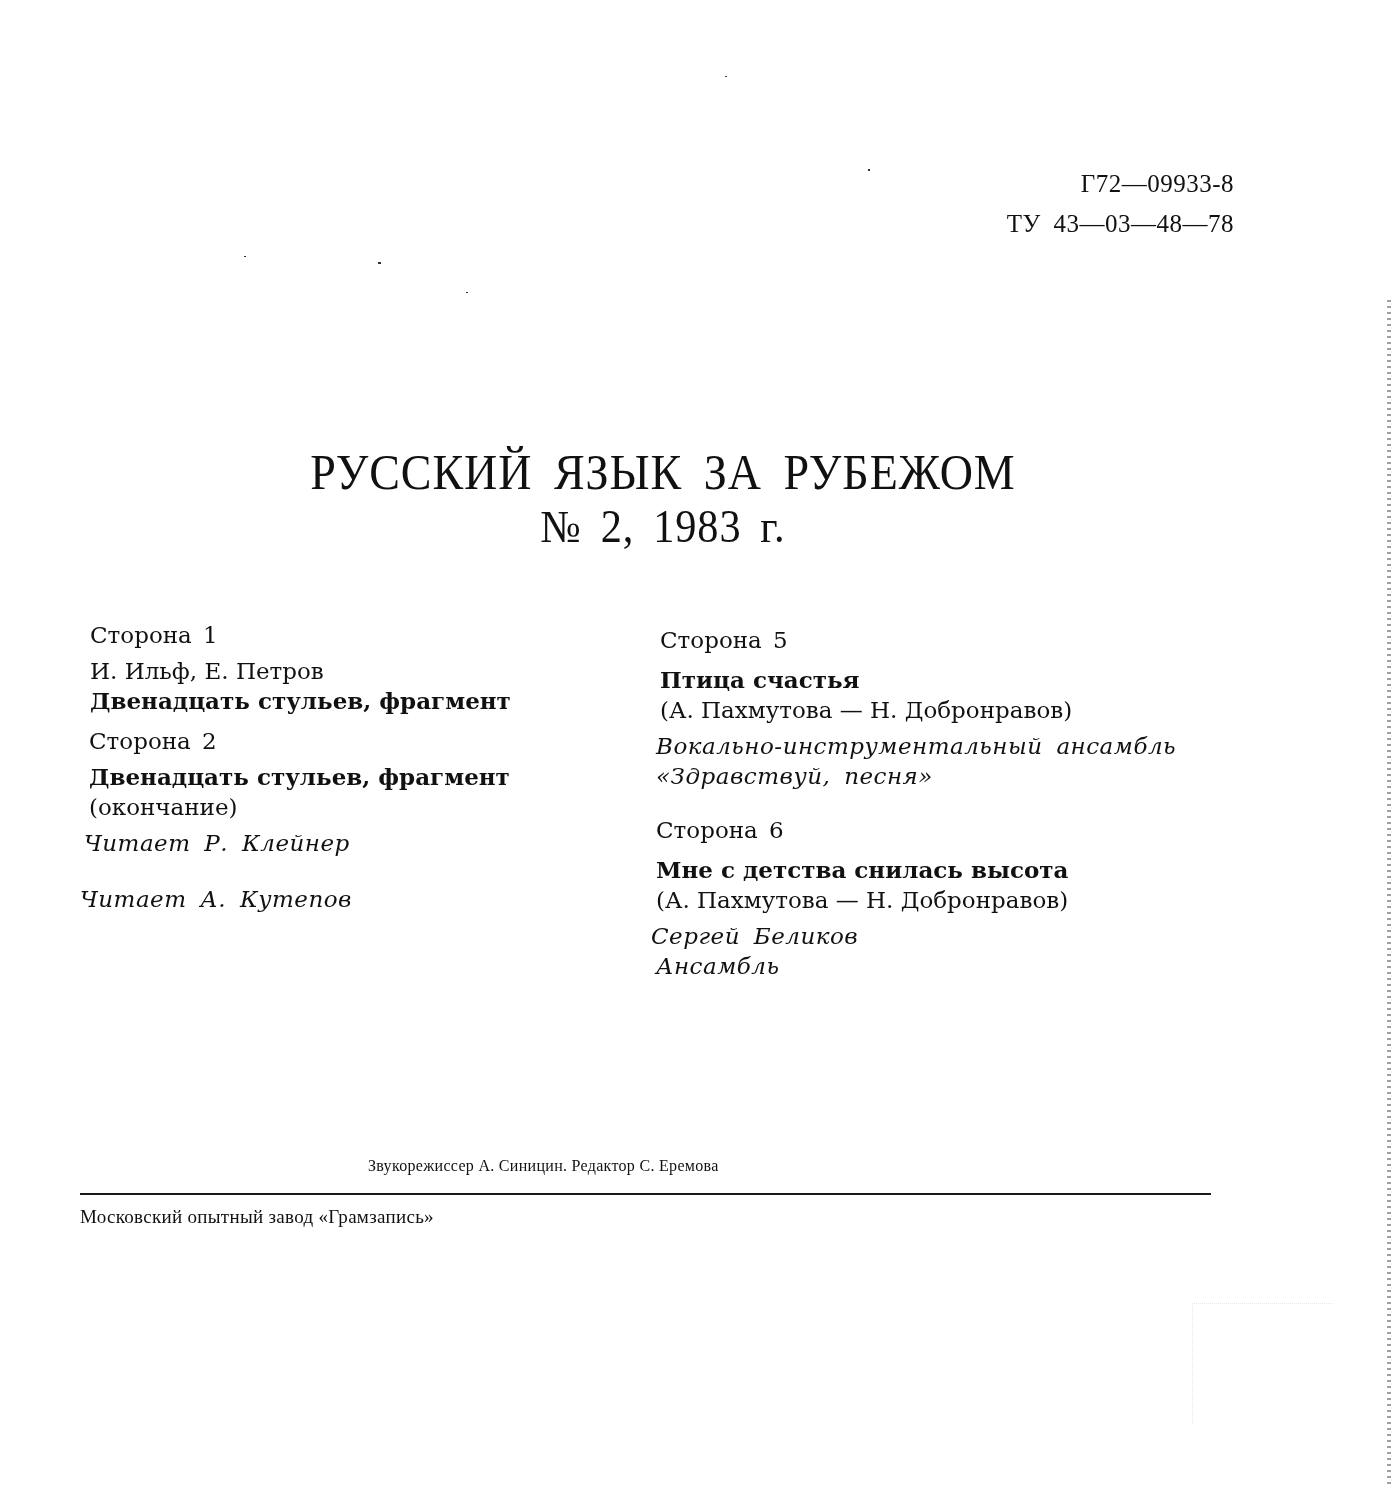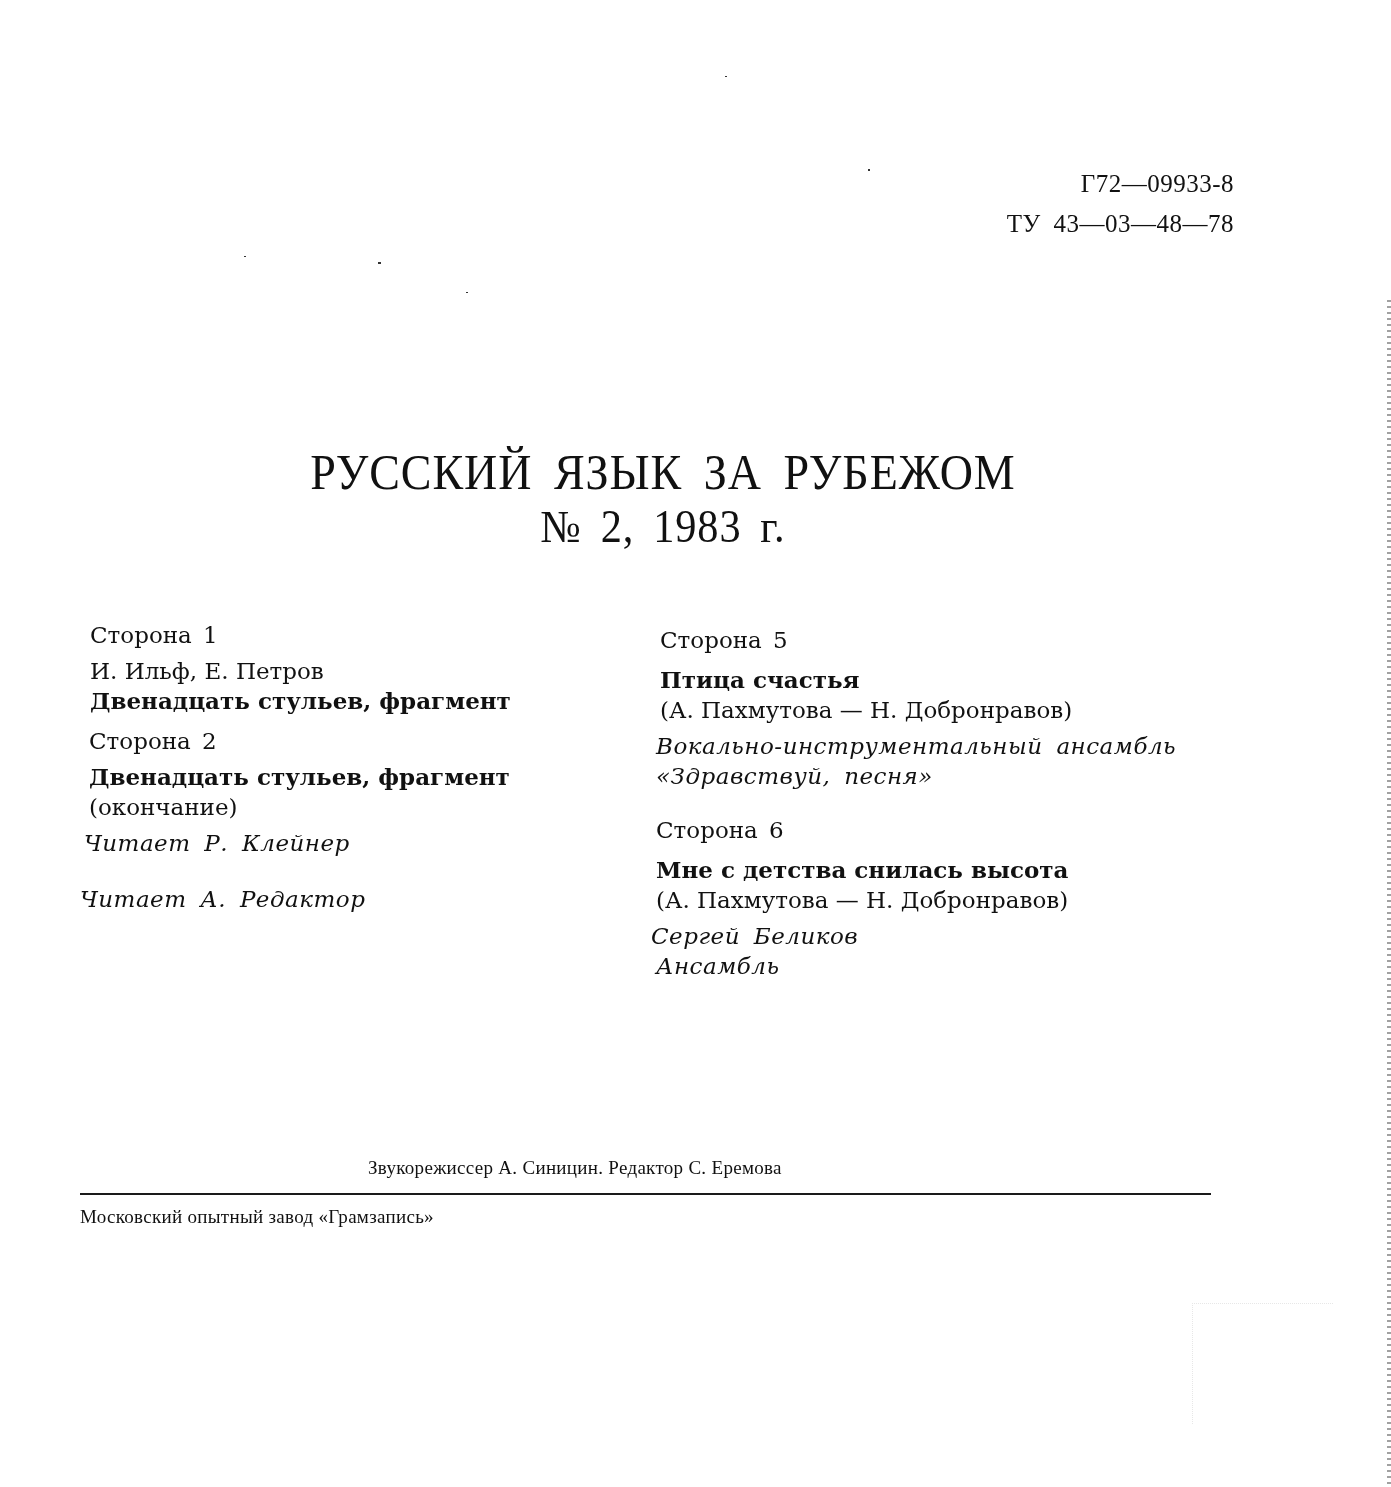--- a/index.html
+++ b/index.html
@@ -141,7 +141,7 @@
 
   <div class="side" style="margin-left:-5px">
     <div class="gap-s"></div>
-    <span class="line ital" style="margin-left:-5px">Читает А. Редактор</span>
+    <span class="line ital" style="margin-left:-5px">Читает А. Кутепов</span>
   </div>
 </div>
 

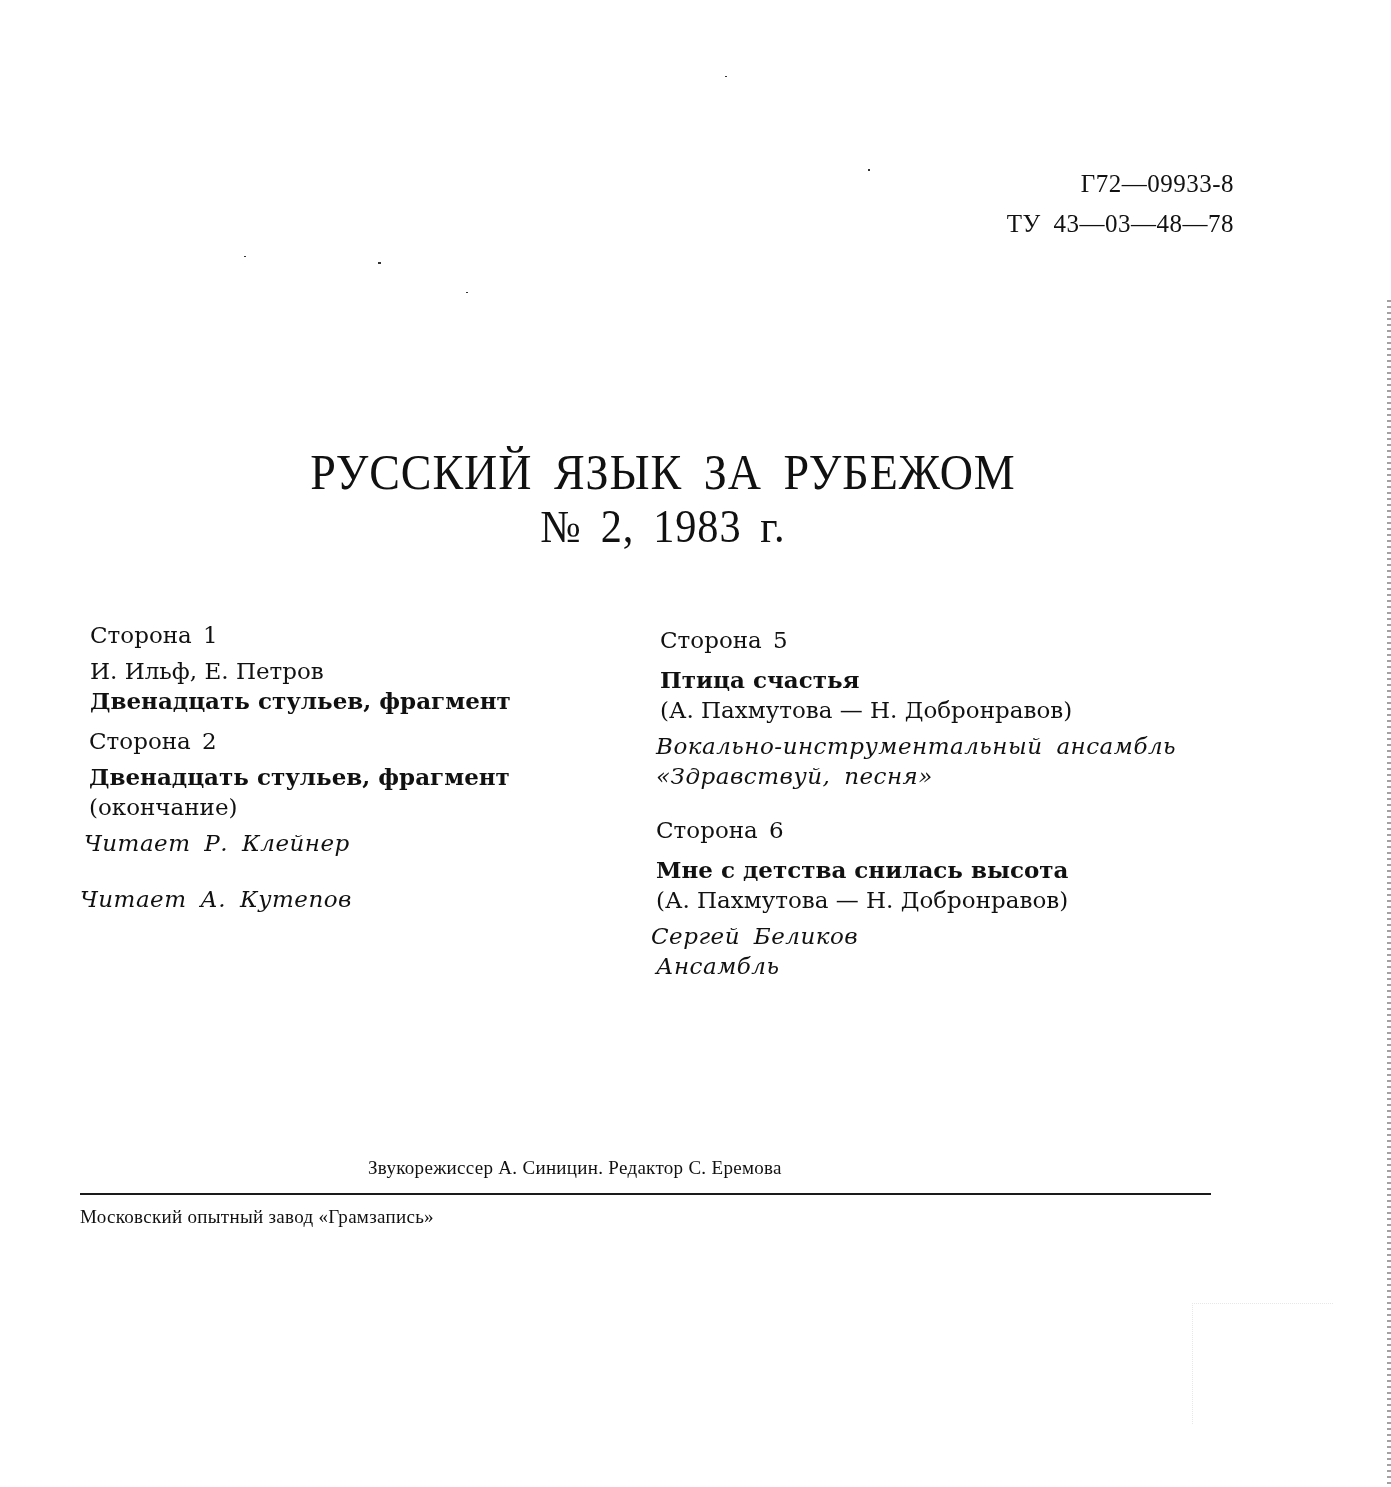--- a/index.html
+++ b/index.html
@@ -71,7 +71,7 @@
       top: 1157px;
       left: 368px;
       font-family: "Liberation Serif", serif;
-      font-size: 19px;
+      font-size: 16px;
       letter-spacing: 0.3px;
     }
     .rule {

